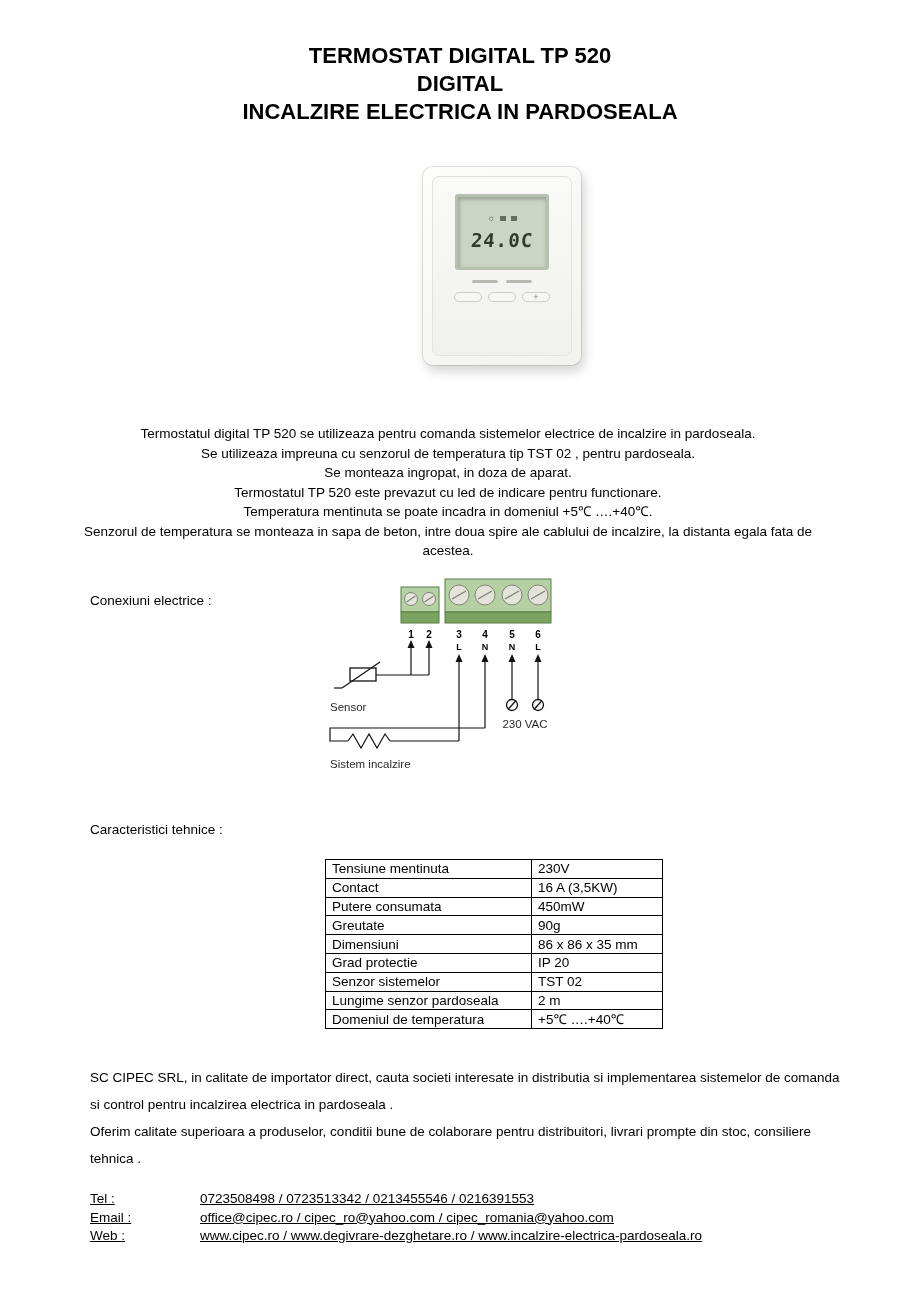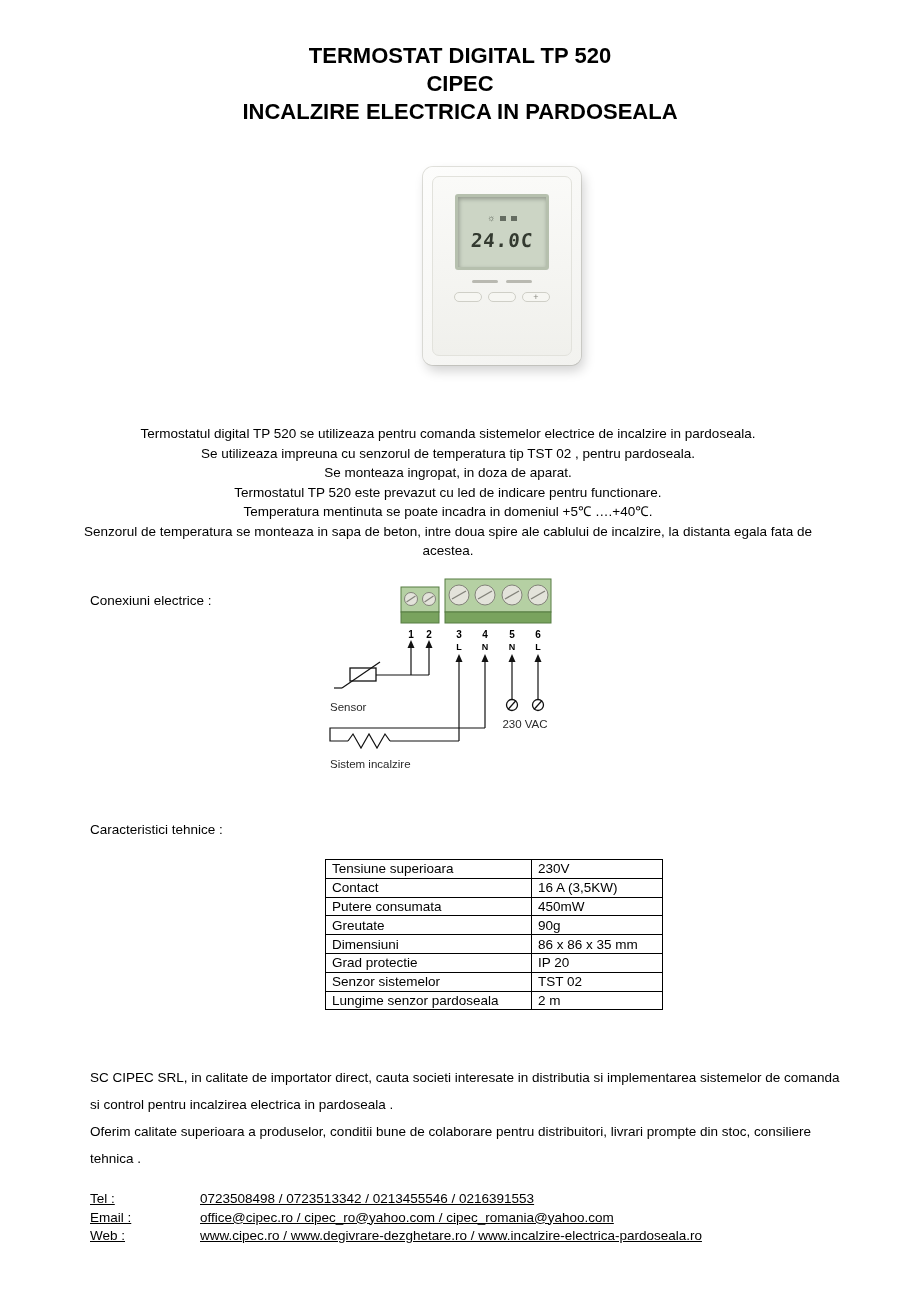--- a/index.html
+++ b/index.html
@@ -70,7 +70,7 @@
 
   <div class="title">
     <div>TERMOSTAT DIGITAL TP 520</div>
-    <div>CIPEC</div>
+    <div>DIGITAL</div>
     <div>INCALZIRE ELECTRICA IN PARDOSEALA</div>
   </div>
 

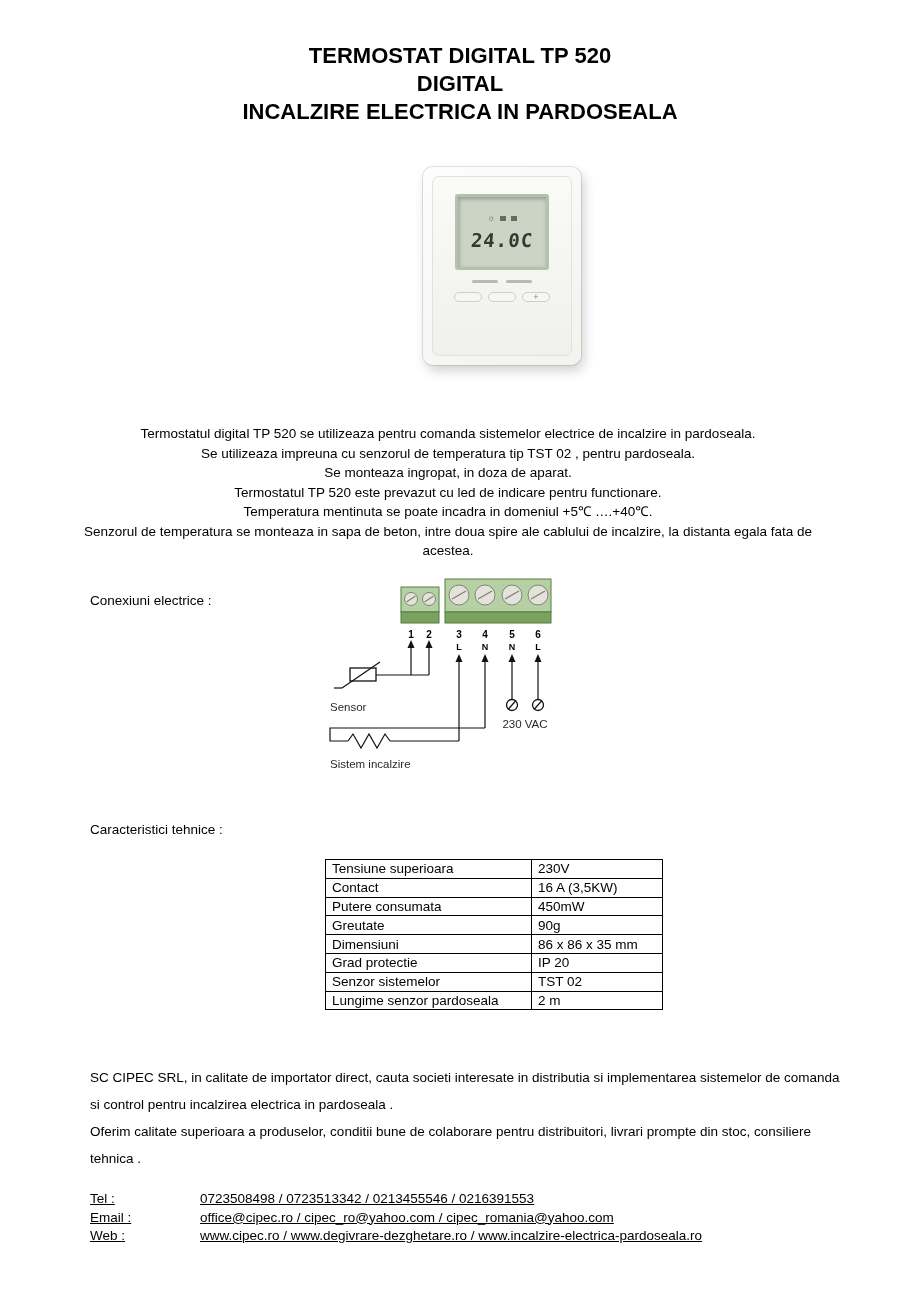--- a/index.html
+++ b/index.html
@@ -201,7 +201,7 @@
   <table class="specs">
     <tbody>
       <tr>
-        <td class="c1">Tensiune superioara</td>
+        <td class="c1">Tensiune mentinuta</td>
         <td class="c2">230V</td>
       </tr>
       <tr>

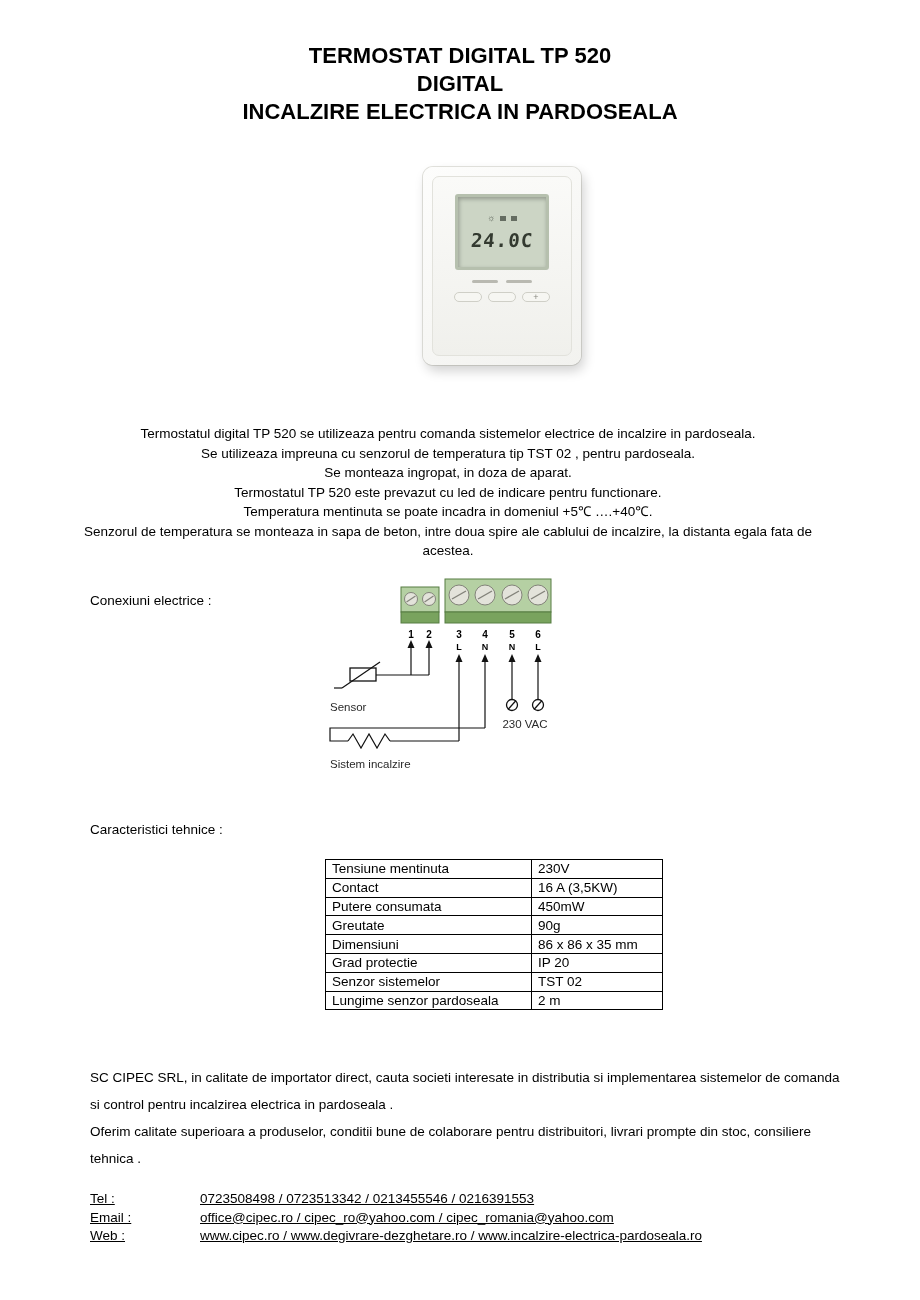--- a/index.html
+++ b/index.html
@@ -232,6 +232,10 @@
         <td class="c1">Lungime senzor pardoseala</td>
         <td class="c2">2 m</td>
       </tr>
+      <tr>
+        <td class="c1">Domeniul de temperatura</td>
+        <td class="c2">+5℃ ….+40℃</td>
+      </tr>
     </tbody>
   </table>
 

